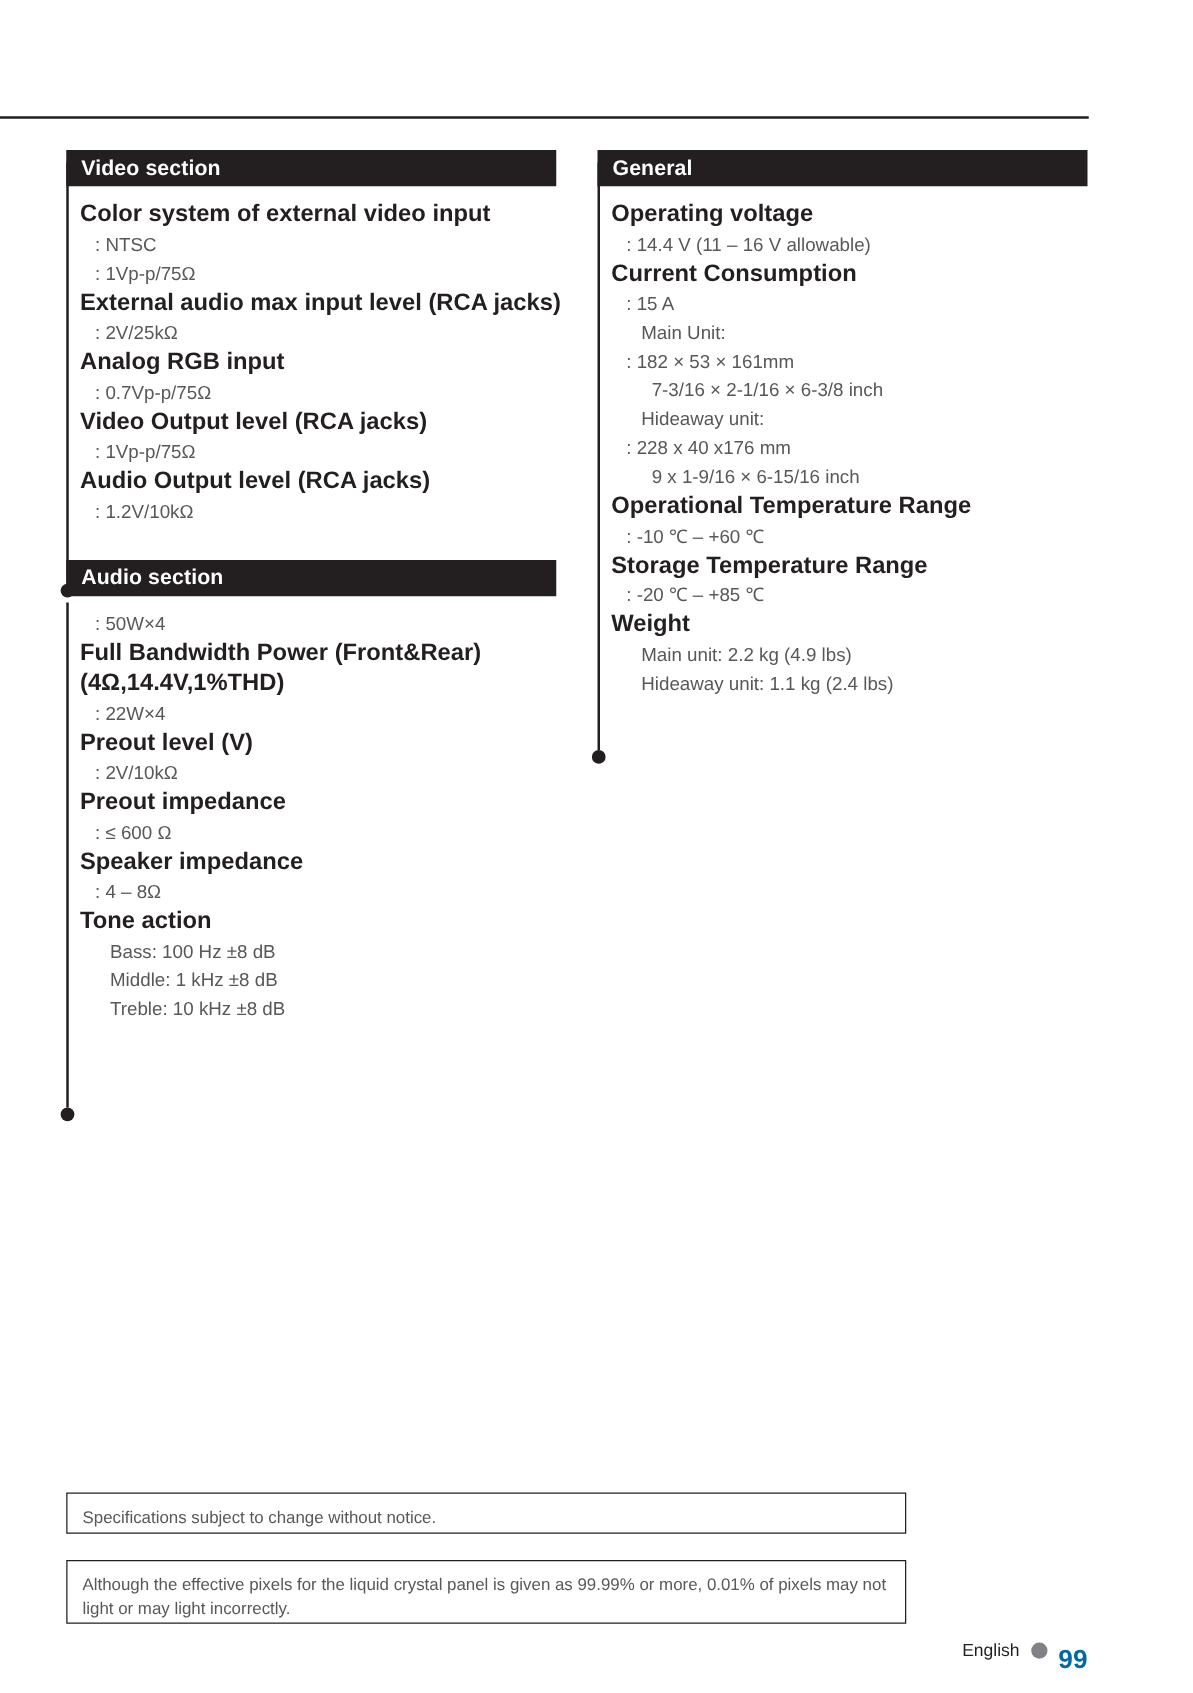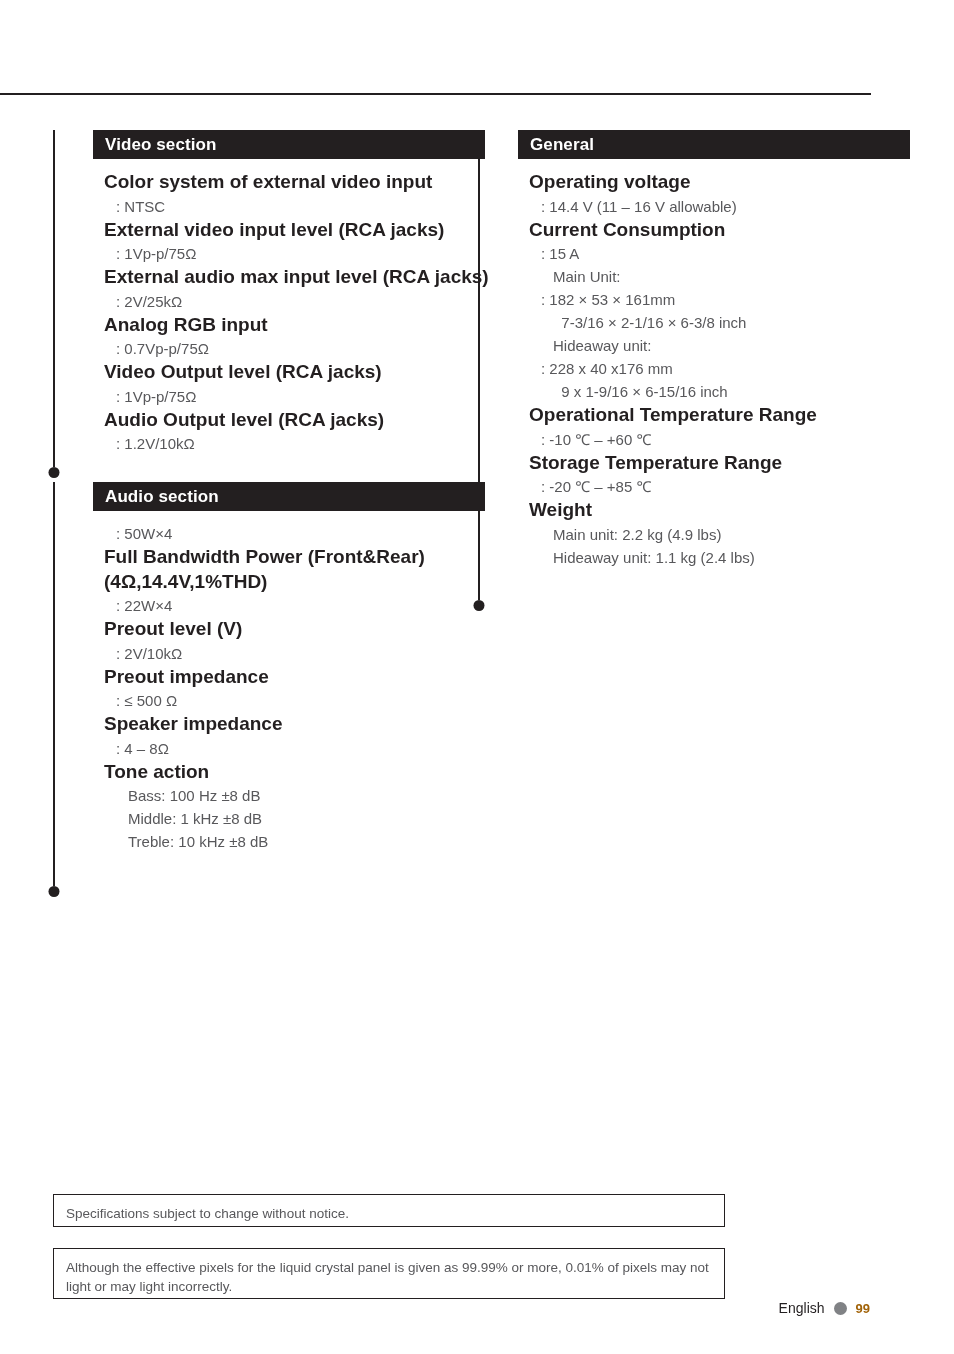--- a/index.html
+++ b/index.html
@@ -29,9 +29,8 @@
   
   .col {
     position: absolute;
-    top: 130px;
+    top: 120px;
     width: 392px;
-    padding-left: 40px;
   }
   .col-left  { left: 53px; }
   .col-right { left: 478px; }

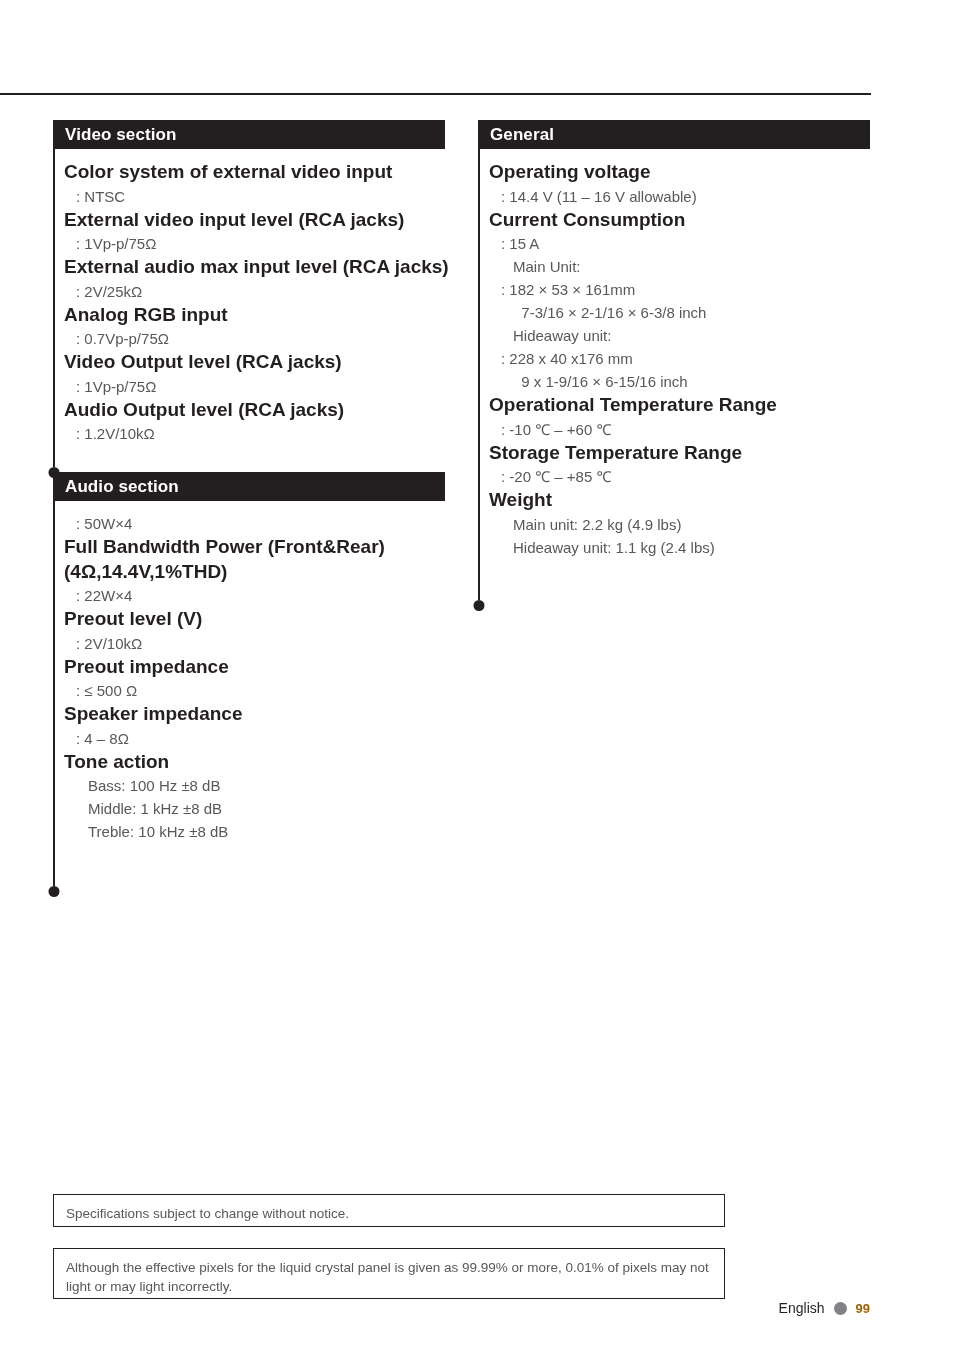--- a/index.html
+++ b/index.html
@@ -159,7 +159,6 @@
     <div class="sec-body">
       <div class="spec-label">Color system of external video input</div>
       <div class="spec-value">: NTSC</div>
-      <div class="spec-label">External video input level (RCA jacks)</div>
       <div class="spec-value">: 1Vp-p/75Ω</div>
       <div class="spec-label">External audio max input level (RCA jacks)</div>
       <div class="spec-value">: 2V/25kΩ</div>

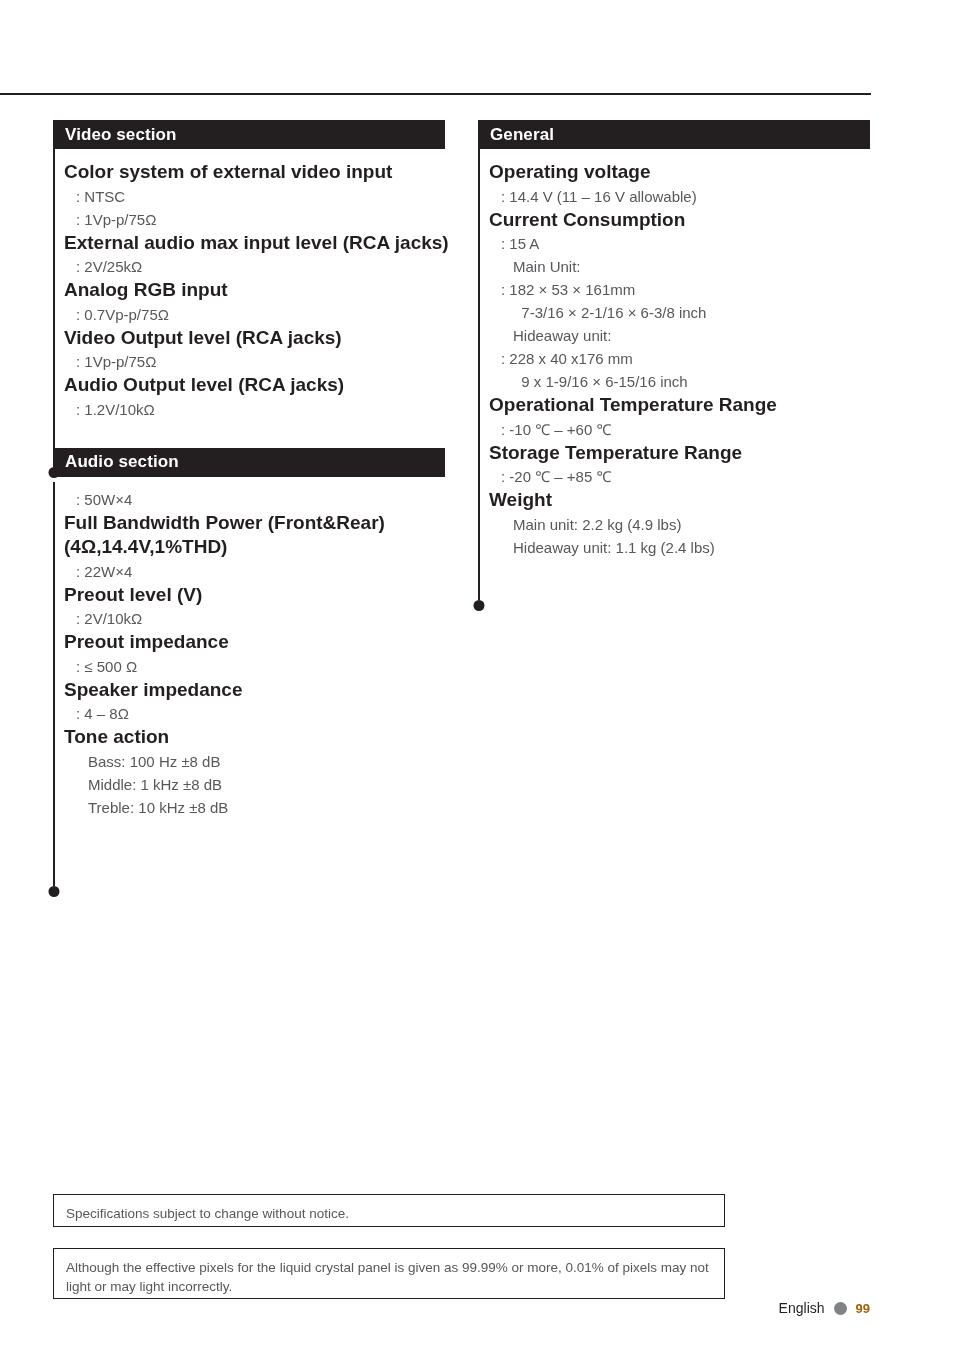--- a/index.html
+++ b/index.html
@@ -185,7 +185,7 @@
       <div class="spec-label">Preout level (V)</div>
       <div class="spec-value">: 2V/10kΩ</div>
       <div class="spec-label">Preout impedance</div>
-      <div class="spec-value">: ≤ 500 Ω</div>
+      <div class="spec-value">: ≤ 600 Ω</div>
       <div class="spec-label">Speaker impedance</div>
       <div class="spec-value">: 4 – 8Ω</div>
       <div class="spec-label">Tone action</div>

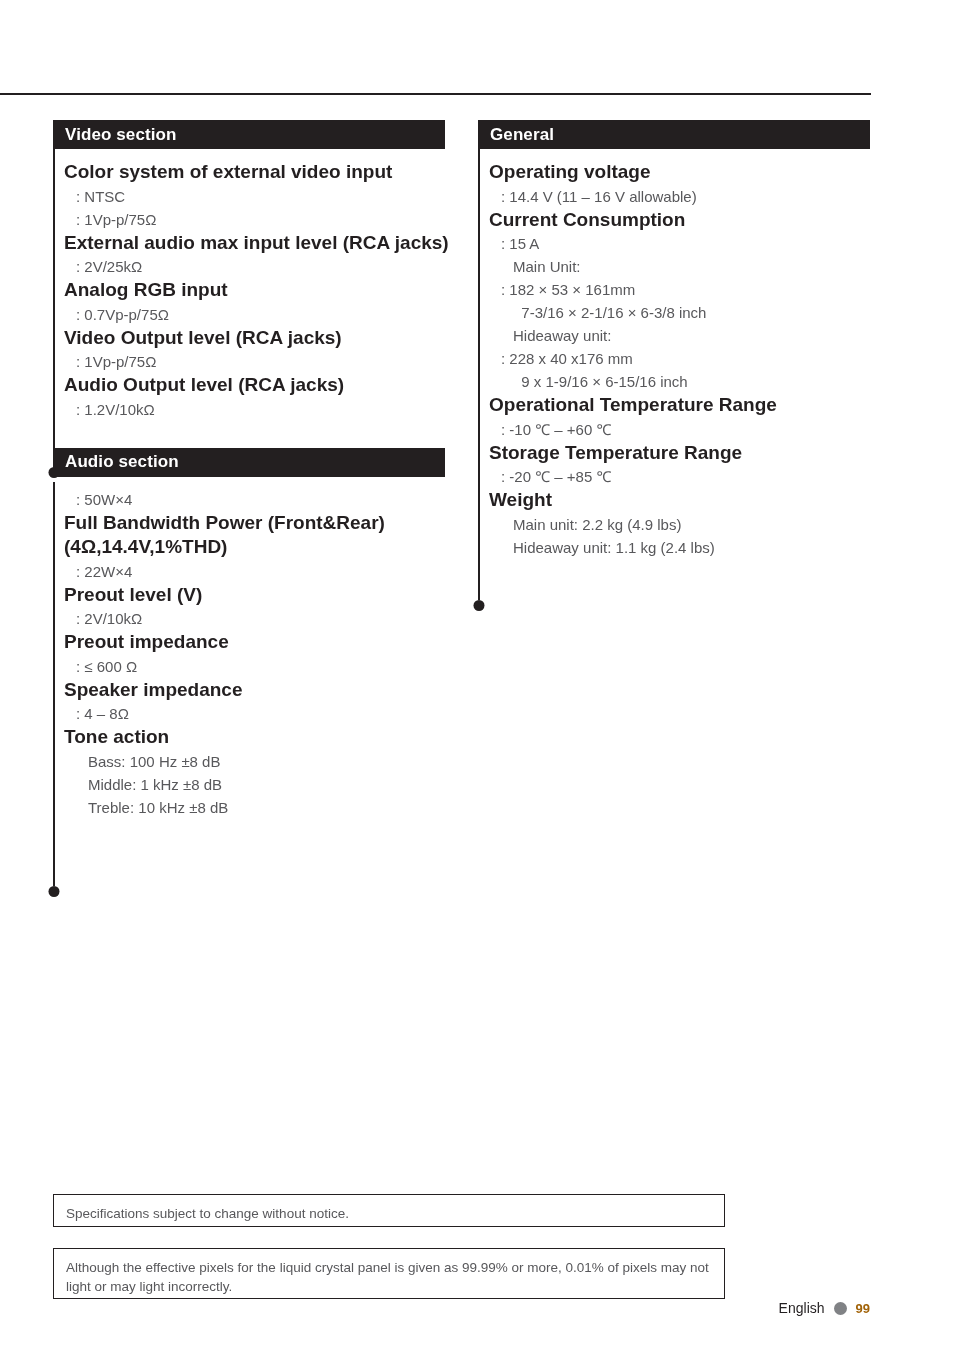--- a/index.html
+++ b/index.html
@@ -131,9 +131,10 @@
     display: block;
   }
   .footer-page {
-    font-size: 13px;
+    font-size: 21px;
     font-weight: bold;
-    color: #a16207;
+    color: #0369a1;
+    margin-top: 16px;
   }
 </style>
 </head>

